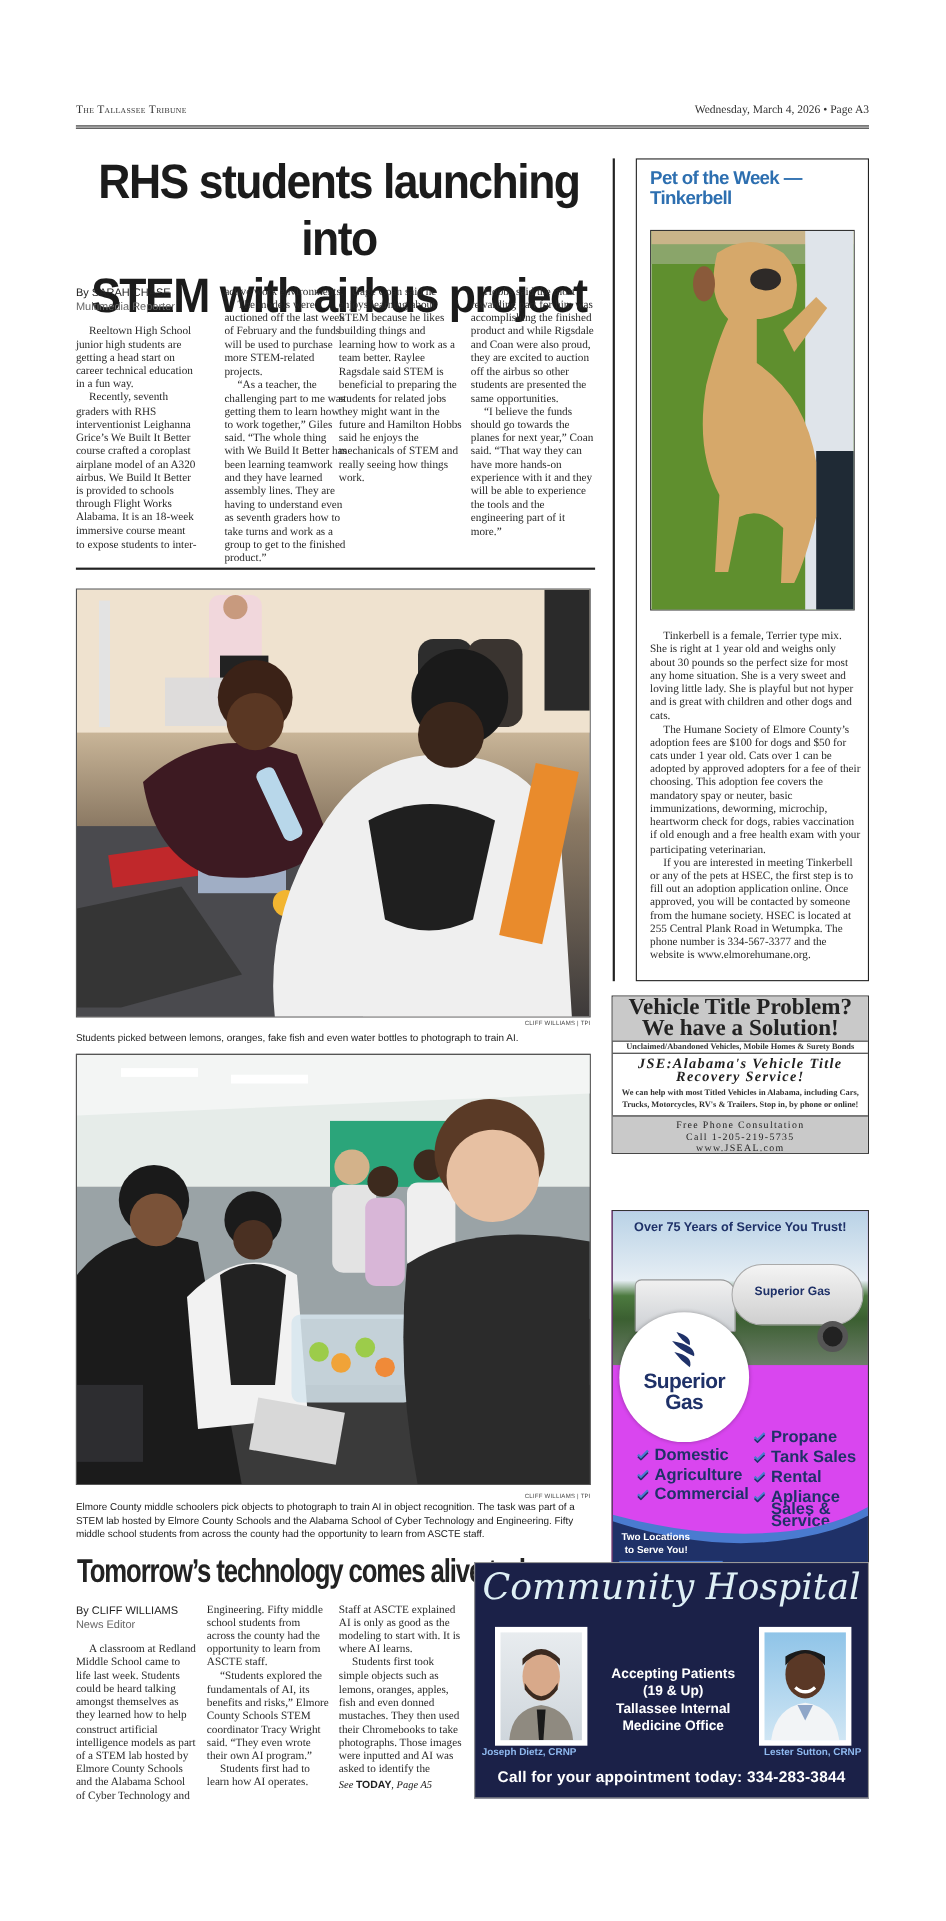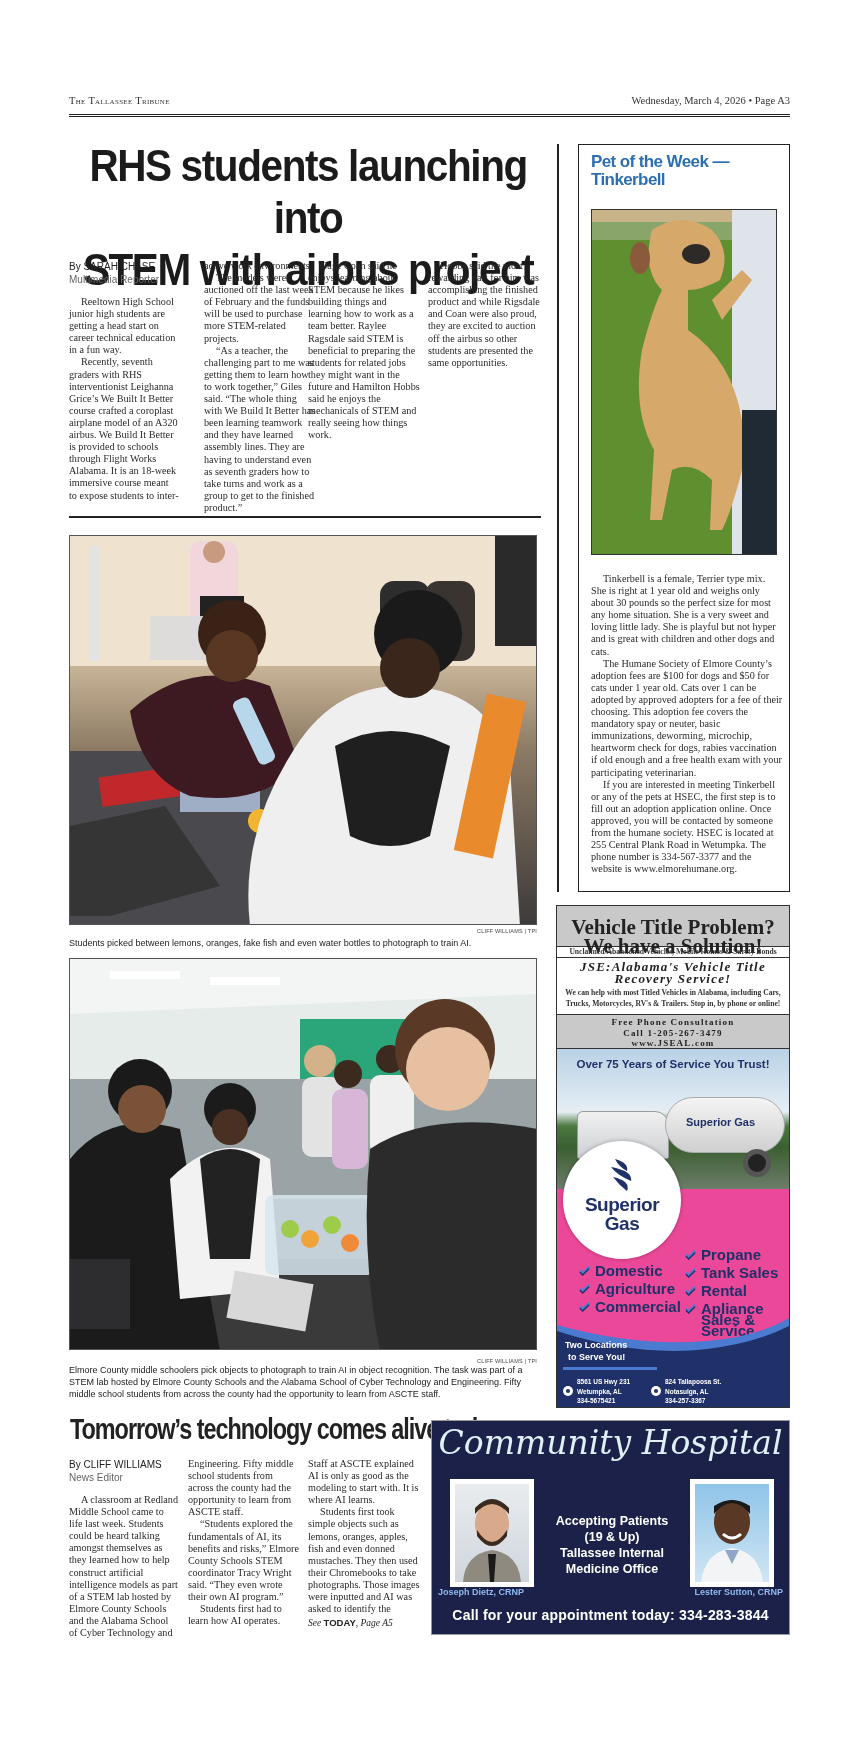--- a/index.html
+++ b/index.html
@@ -115,6 +115,7 @@
   </div>
 <div class="abs col" id="s1c3" style="top:260px;left:428px;width:113px;">
     <p>Hobbs said the most rewarding part for him was accomplishing the finished product and while Rigsdale and Coan were also proud, they are excited to auction off the airbus so other students are presented the same opportunities.</p>
+    <p>“I believe the funds should go towards the planes for next year,” Coan said. “That way they can have more hands-on experience with it and they will be able to experience the tools and the engineering part of it more.”</p>
   </div>
 
 <div class="abs rule-h" style="top:516px;left:69px;width:472px;"></div>

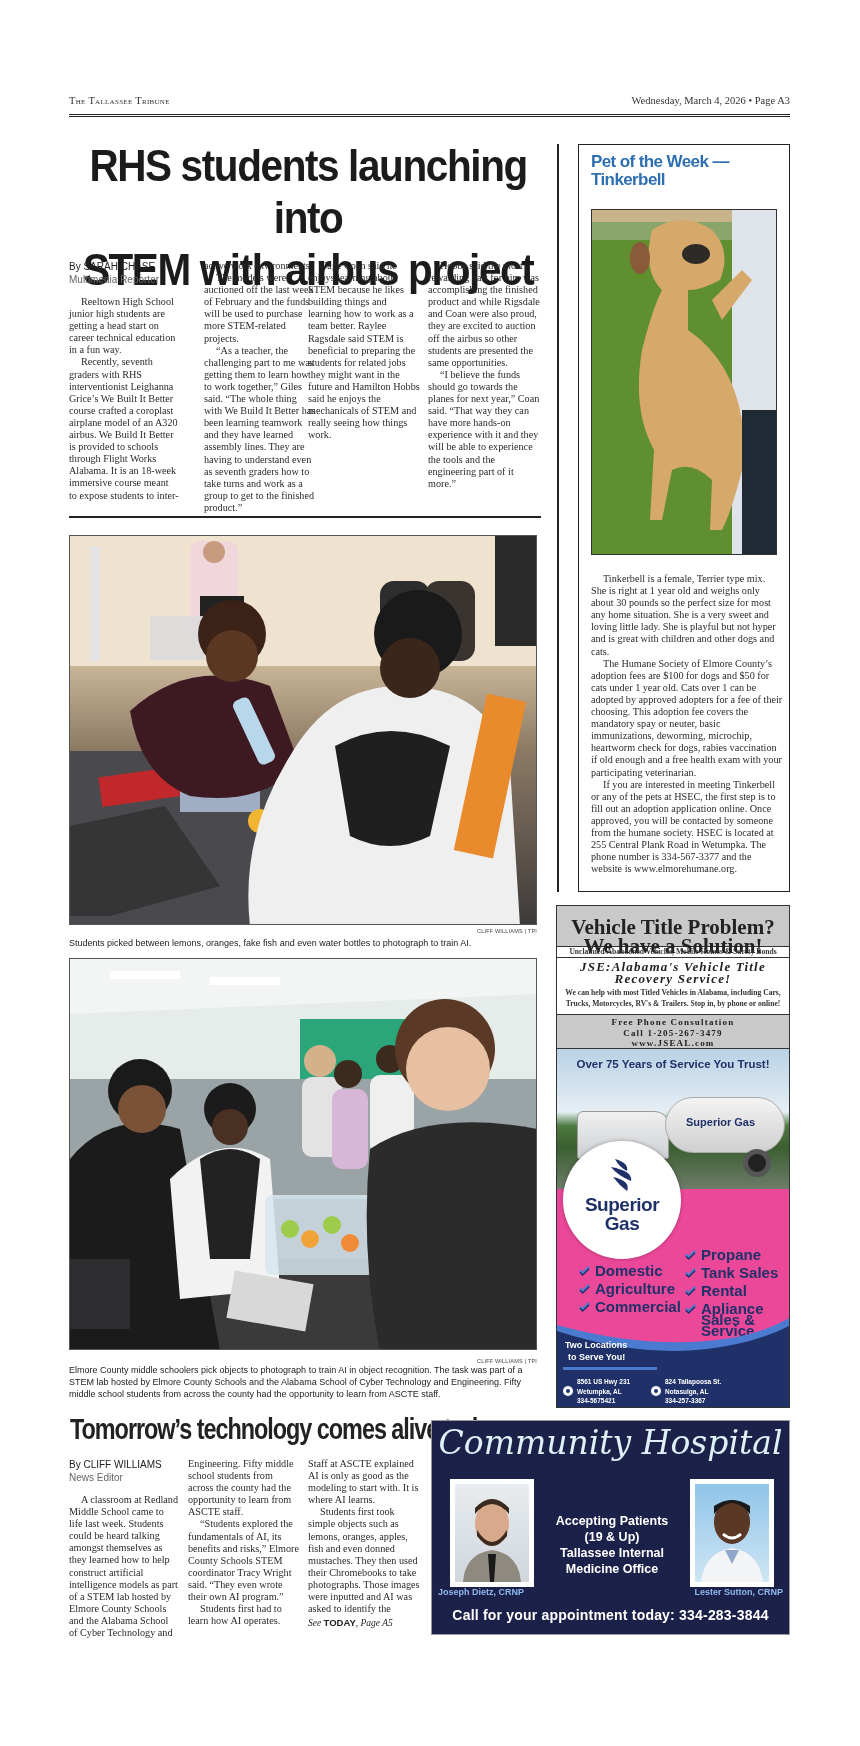--- a/index.html
+++ b/index.html
@@ -40,7 +40,7 @@
 
   
   .vad { top: 905px; left: 556px; width: 234px; height: 144px; border: 1.5px solid #333; background: #fff; font-family: "Liberation Serif", serif; text-align: center; }
-  .vad .top { background: #c9c9c9; height: 40px; font-weight: bold; font-size: 21px; line-height: 19px; padding-top: 12px; color: #222; }
+  .vad .top { background: #c9c9c9; height: 40px; font-weight: bold; font-size: 21px; line-height: 19px; padding-top: 0; color: #222; }
   .vad .sub { font-size: 7.6px; font-weight: bold; border-top: 1px solid #333; border-bottom: 1px solid #333; line-height: 10px; color: #333; }
   .vad .mid { font-style: italic; font-weight: bold; font-size: 13px; line-height: 12px; letter-spacing: 1.2px; padding-top: 3px; color: #222; }
   .vad .small { font-size: 7.6px; font-weight: bold; line-height: 11px; padding-top: 2px; color: #333; }

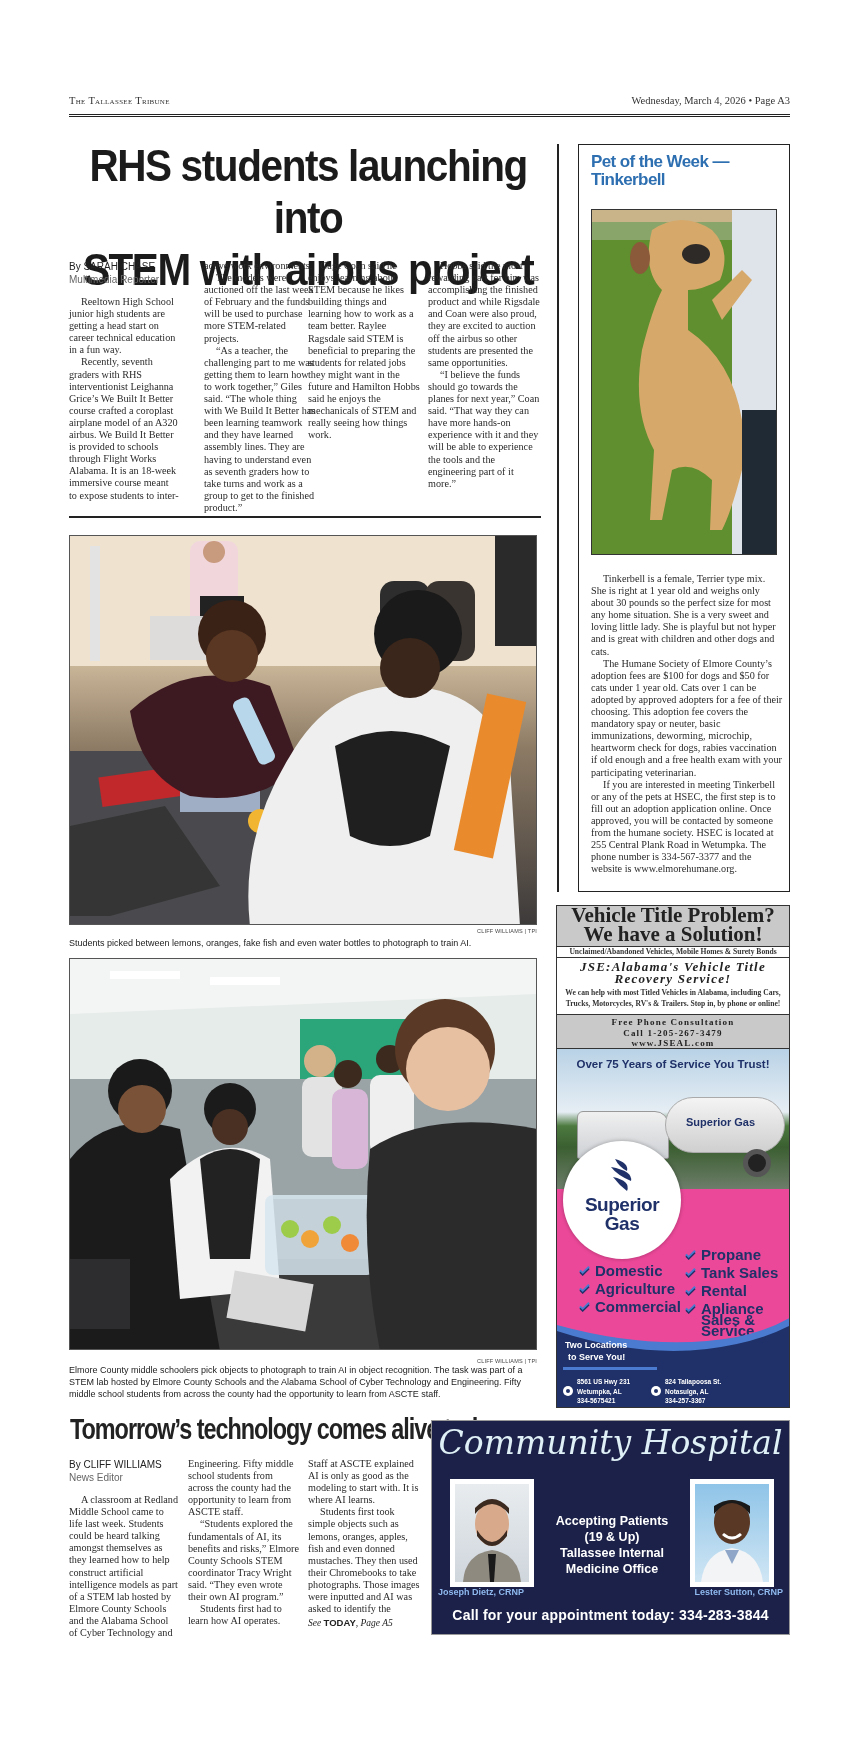--- a/index.html
+++ b/index.html
@@ -44,7 +44,7 @@
   .vad .sub { font-size: 7.6px; font-weight: bold; border-top: 1px solid #333; border-bottom: 1px solid #333; line-height: 10px; color: #333; }
   .vad .mid { font-style: italic; font-weight: bold; font-size: 13px; line-height: 12px; letter-spacing: 1.2px; padding-top: 3px; color: #222; }
   .vad .small { font-size: 7.6px; font-weight: bold; line-height: 11px; padding-top: 2px; color: #333; }
-  .vad .bot { position: absolute; left: 0; right: 0; bottom: 0; height: 34px; background: #c9c9c9; border-top: 1px solid #333; font-weight: bold; font-size: 9px; line-height: 10.5px; letter-spacing: 1.2px; padding-top: 2px; color: #222; }
+  .vad .bot { position: absolute; left: 0; right: 0; bottom: 0; height: 34px; background: #c9c9c9; border-top: 1px solid #333; font-weight: normal; font-size: 9px; line-height: 10.5px; letter-spacing: 1.2px; padding-top: 2px; color: #222; }
 
   
   .gad { top: 1048px; left: 556px; width: 234px; height: 360px; border: 1px solid #333; overflow: hidden; background: #ec4899; font-family: "Liberation Sans", sans-serif; }

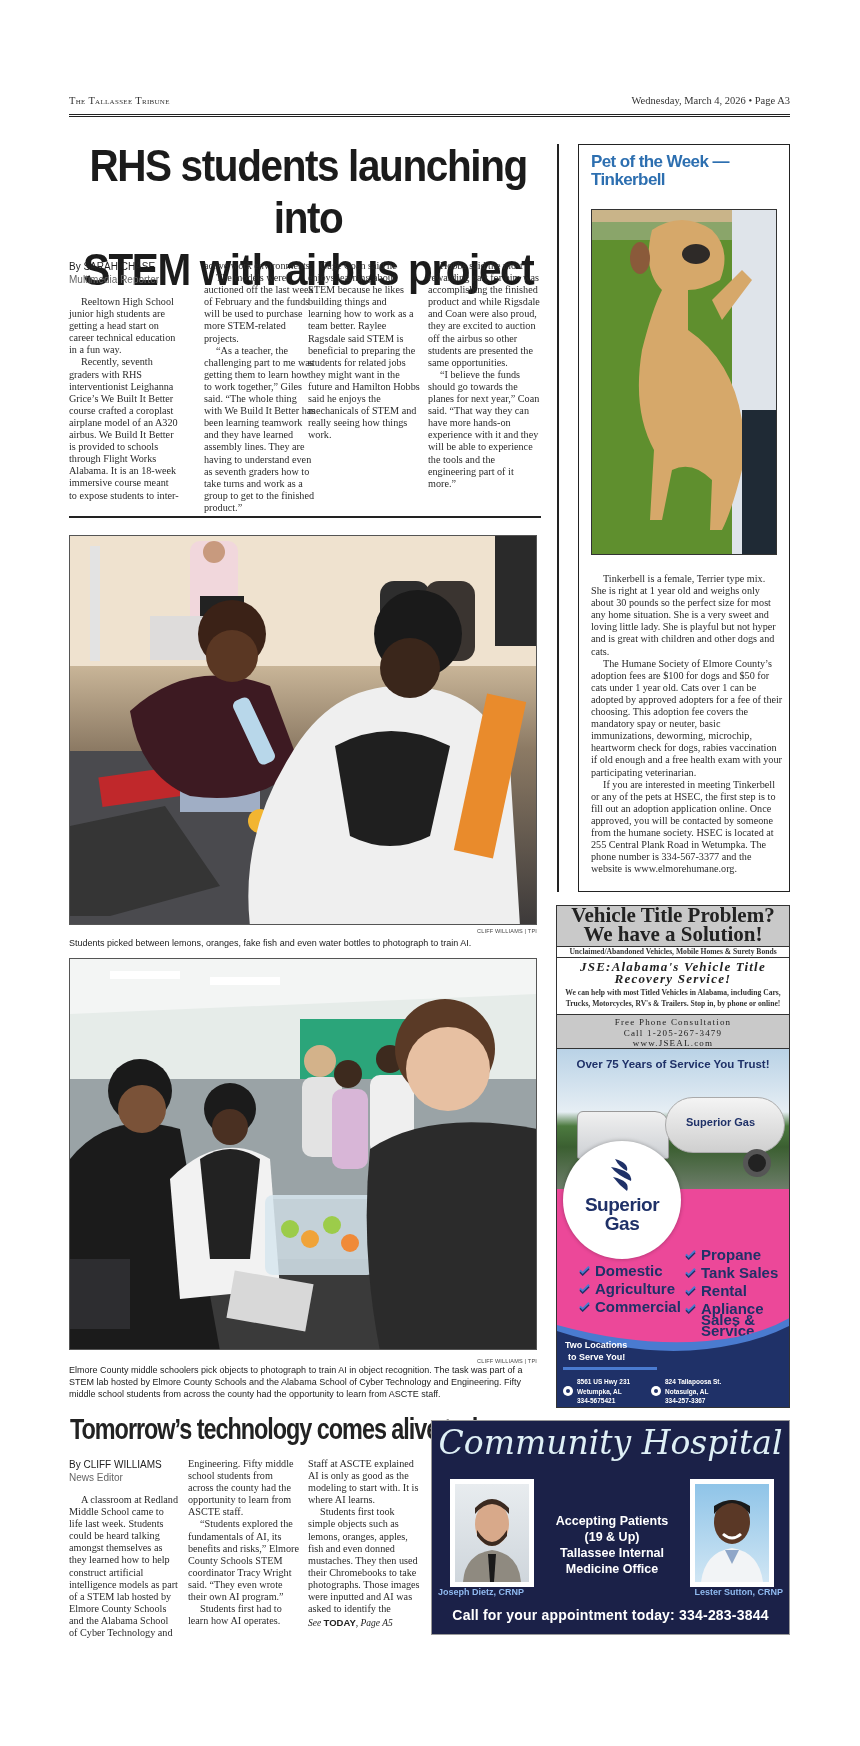--- a/index.html
+++ b/index.html
@@ -231,7 +231,7 @@
   </div>
   <div class="bot">
     <div>Free Phone Consultation</div>
-    <div>Call 1-205-267-3479</div>
+    <div>Call 1-205-219-5735</div>
     <div>www.JSEAL.com</div>
   </div>
 </div>

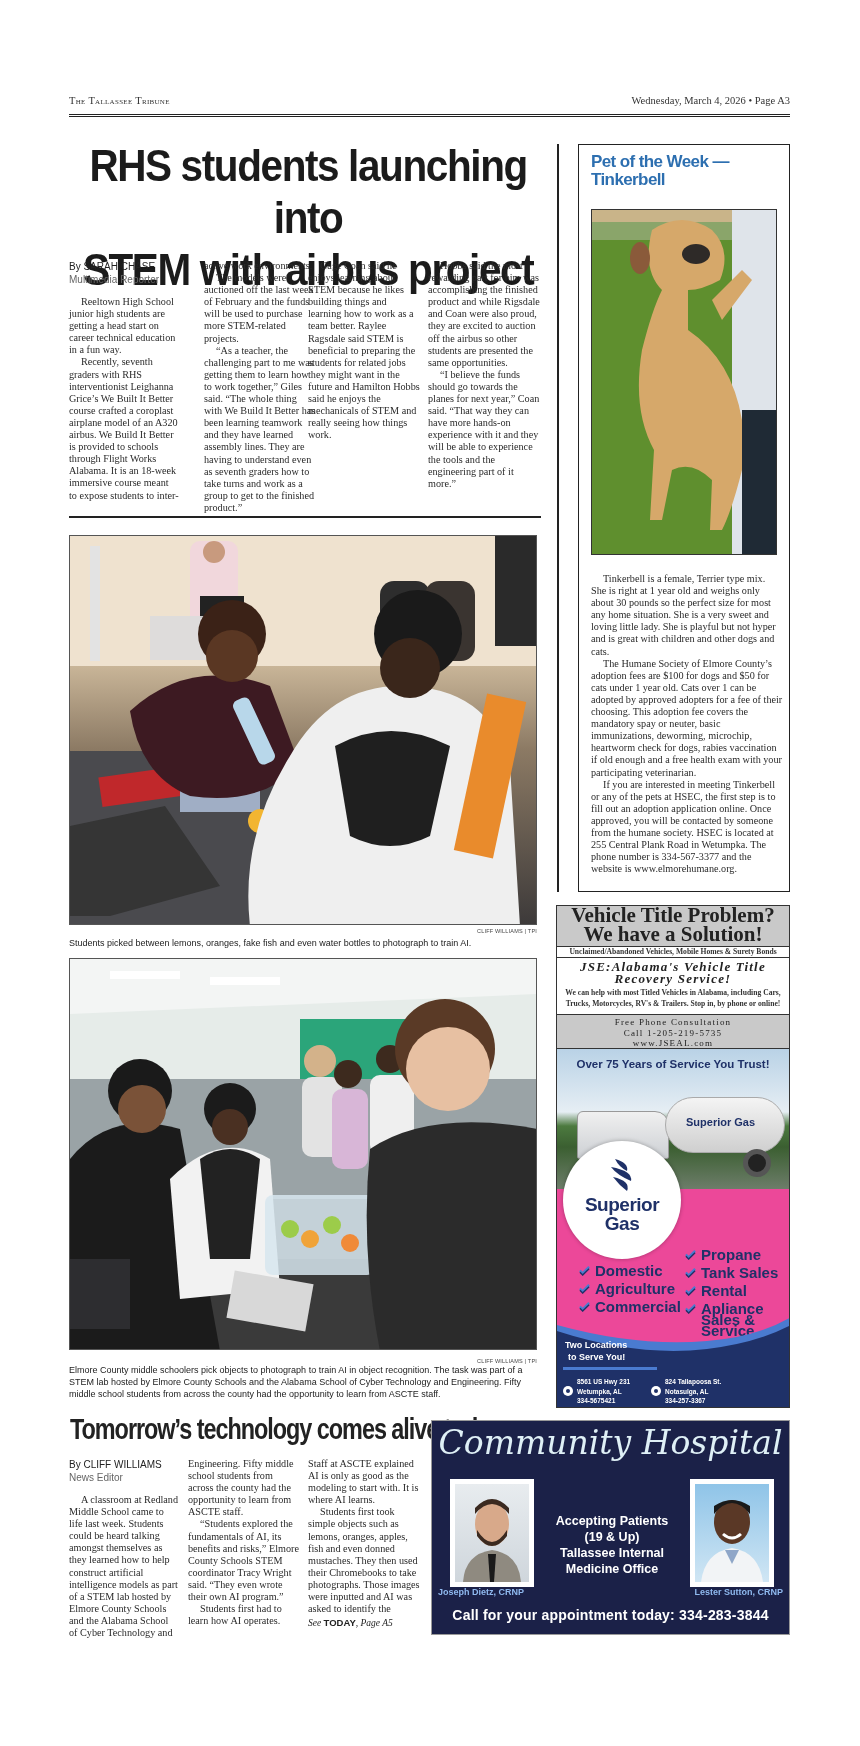--- a/index.html
+++ b/index.html
@@ -47,7 +47,7 @@
   .vad .bot { position: absolute; left: 0; right: 0; bottom: 0; height: 34px; background: #c9c9c9; border-top: 1px solid #333; font-weight: normal; font-size: 9px; line-height: 10.5px; letter-spacing: 1.2px; padding-top: 2px; color: #222; }
 
   
-  .gad { top: 1048px; left: 556px; width: 234px; height: 360px; border: 1px solid #333; overflow: hidden; background: #ec4899; font-family: "Liberation Sans", sans-serif; }
+  .gad { top: 1100px; left: 556px; width: 234px; height: 360px; border: 1px solid #333; overflow: hidden; background: #d946ef; font-family: "Liberation Sans", sans-serif; }
   .gad .sky { position: absolute; top: 0; left: 0; width: 234px; height: 140px; background: linear-gradient(#b9d2e6, #e6eef4 45%, #4c7a3f 55%, #3b5f31 70%, #6d7d6a 100%); }
   .gad .slogan { position: absolute; top: 9px; left: 0; width: 100%; text-align: center; font-weight: bold; font-size: 11.5px; color: #1f3168; }
   .gad .tank { position: absolute; top: 48px; left: 108px; width: 120px; height: 56px; border-radius: 28px; background: linear-gradient(#f4f4f4, #cfcfcf); border: 1px solid #aaa; }

